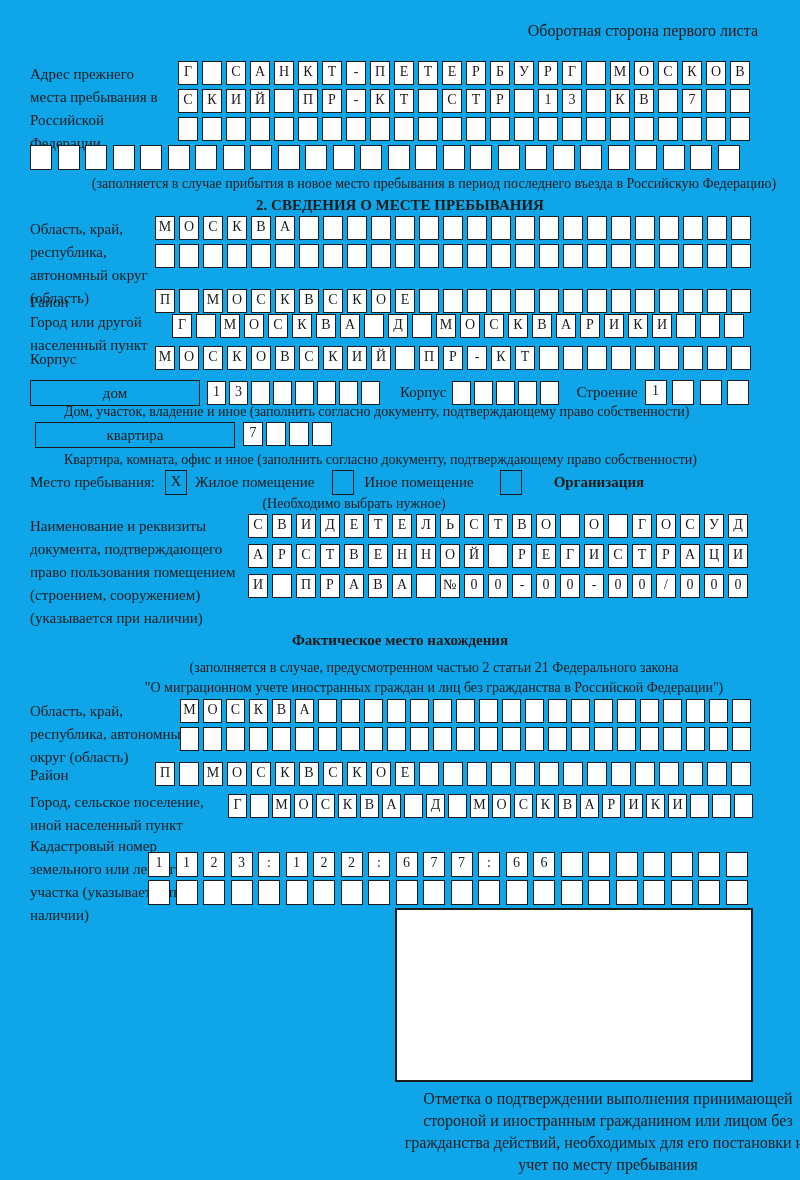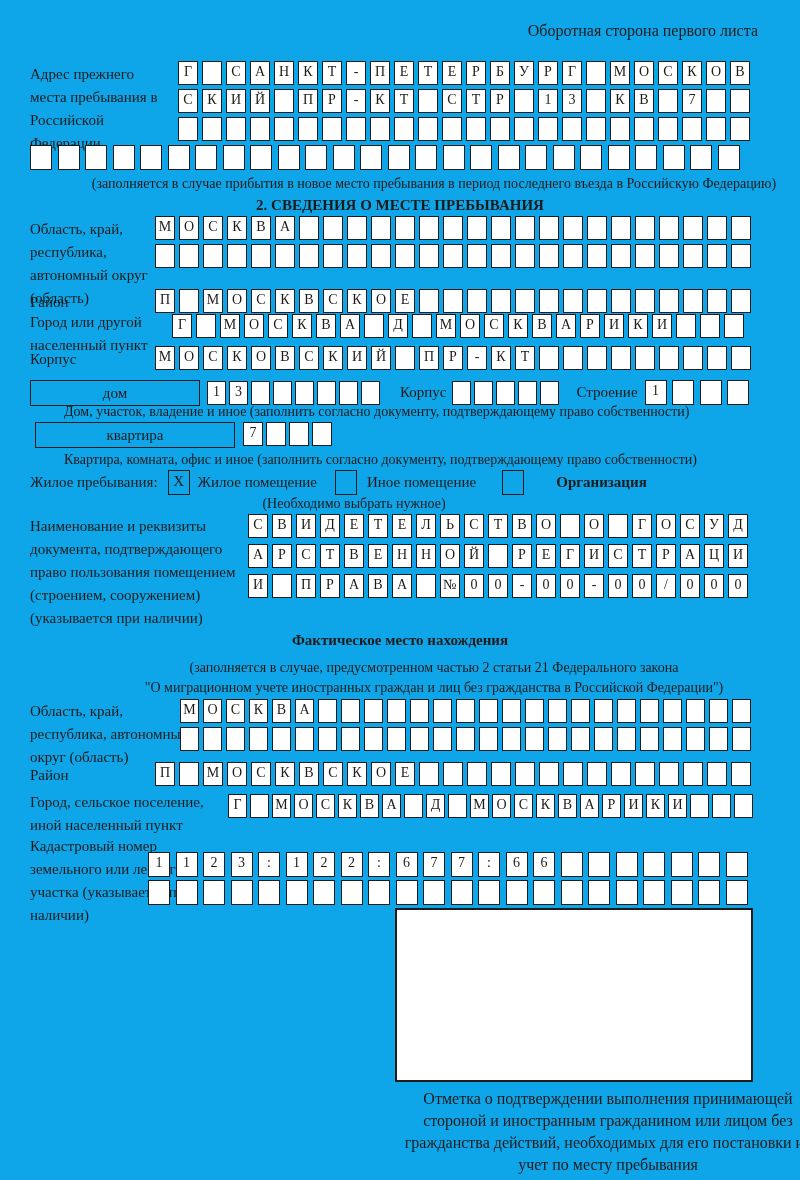--- a/index.html
+++ b/index.html
@@ -329,7 +329,7 @@
   <div class="cap pos" style="top:450px;left:30px;width:740px;">Квартира, комната, офис и иное (заполнить согласно документу, подтверждающему право собственности)</div>
 
   <div class="hrow pos" style="top:470px;left:30px;align-items:center;">
-    <span class="inline-lbl">Жилое пребывания:</span>
+    <span class="inline-lbl">Место пребывания:</span>
     <span class="checkbox" style="margin-left:10px;">X</span>
     <span class="inline-lbl" style="margin-left:8px;">Жилое помещение</span>
     <span class="checkbox" style="margin-left:18px;"></span>

